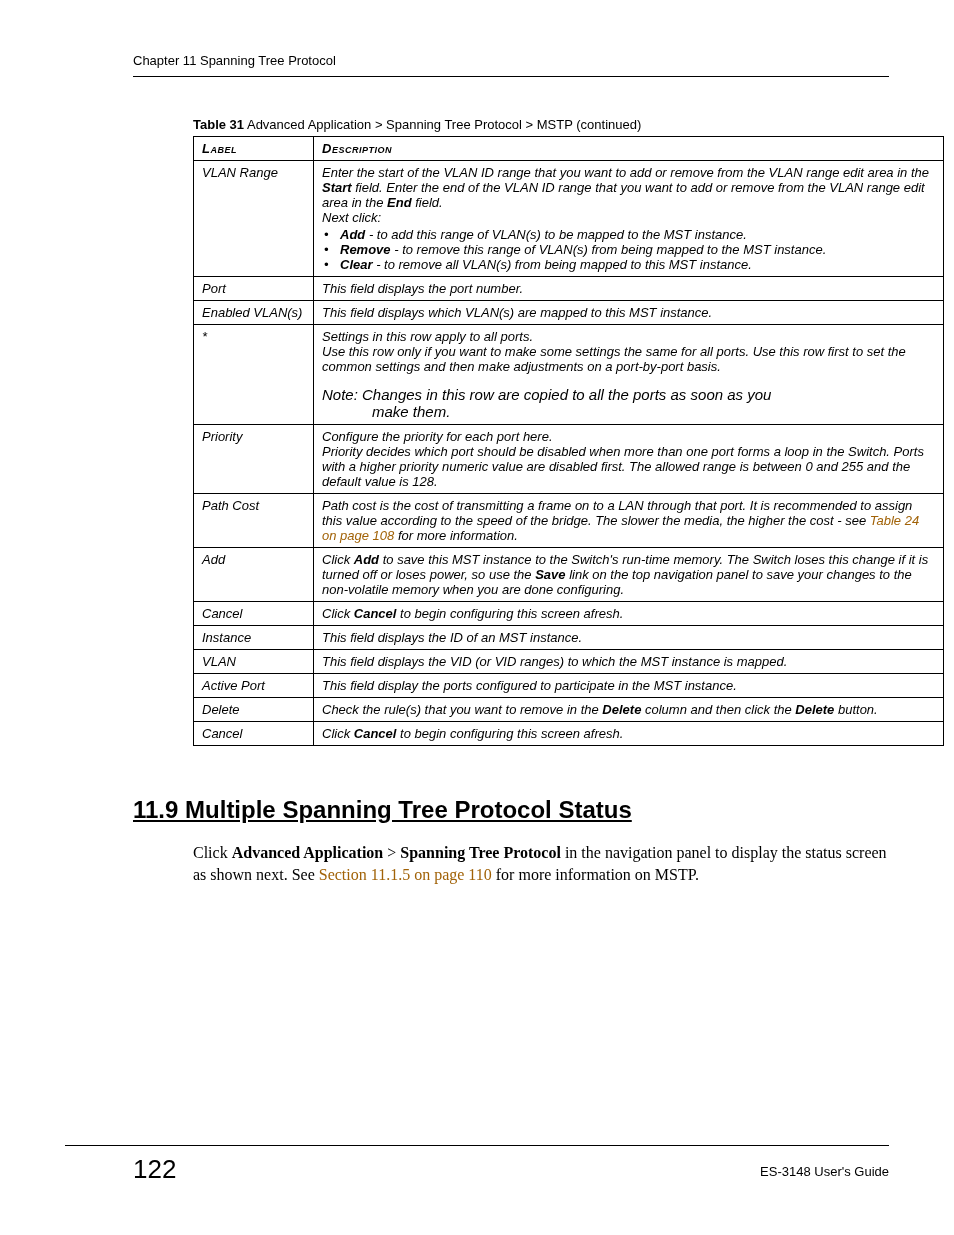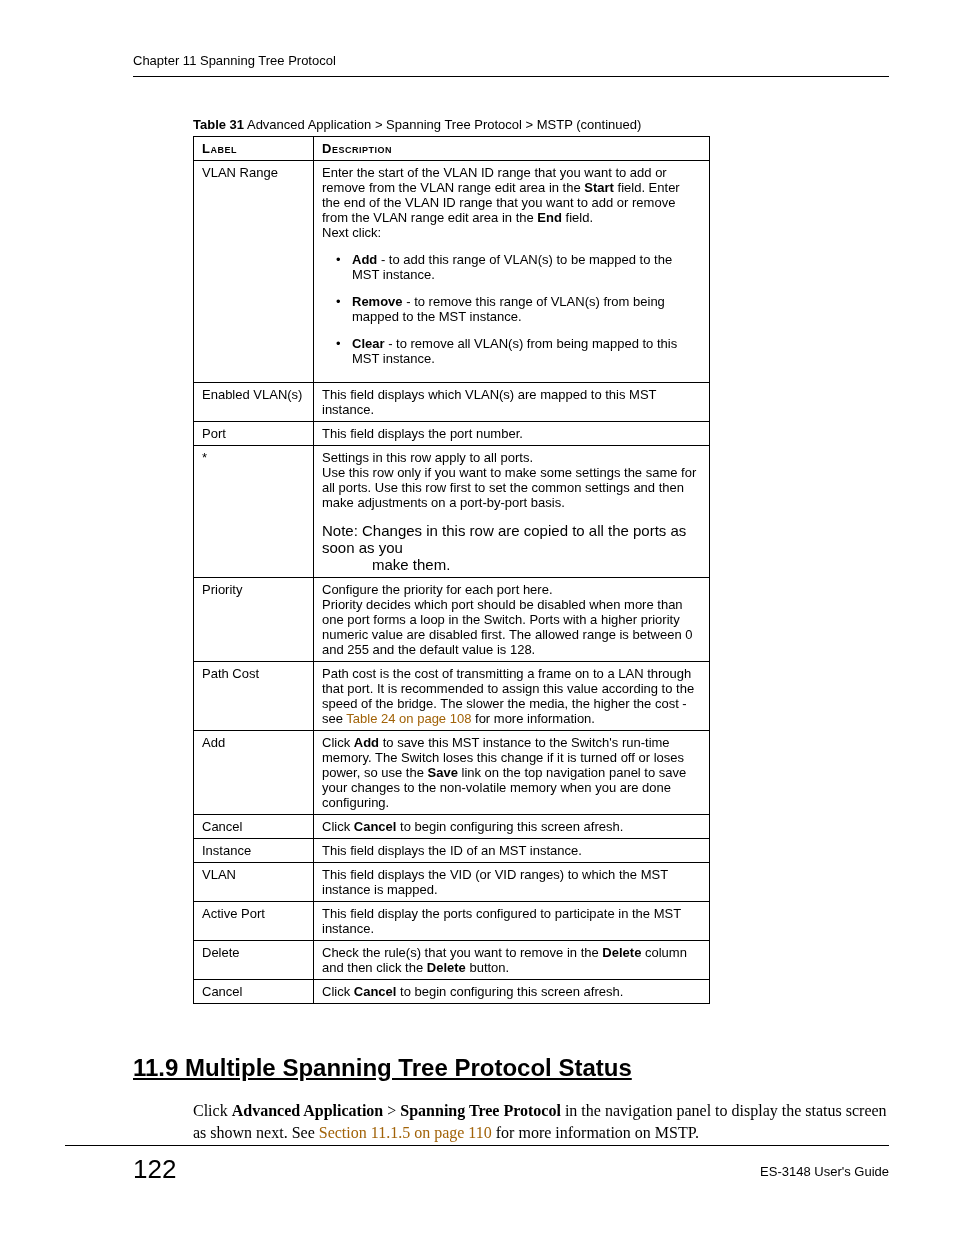--- a/index.html
+++ b/index.html
@@ -32,9 +32,10 @@
     .table-caption .tnum { font-weight: bold; }
     table.desc {
       border-collapse: collapse;
-      width: 517px;
+      width: 751px;
       margin-left: 128px;
       font-size: 13px;
+      font-style: italic;
     }
     table.desc th, table.desc td {
       border: 1px solid #000;

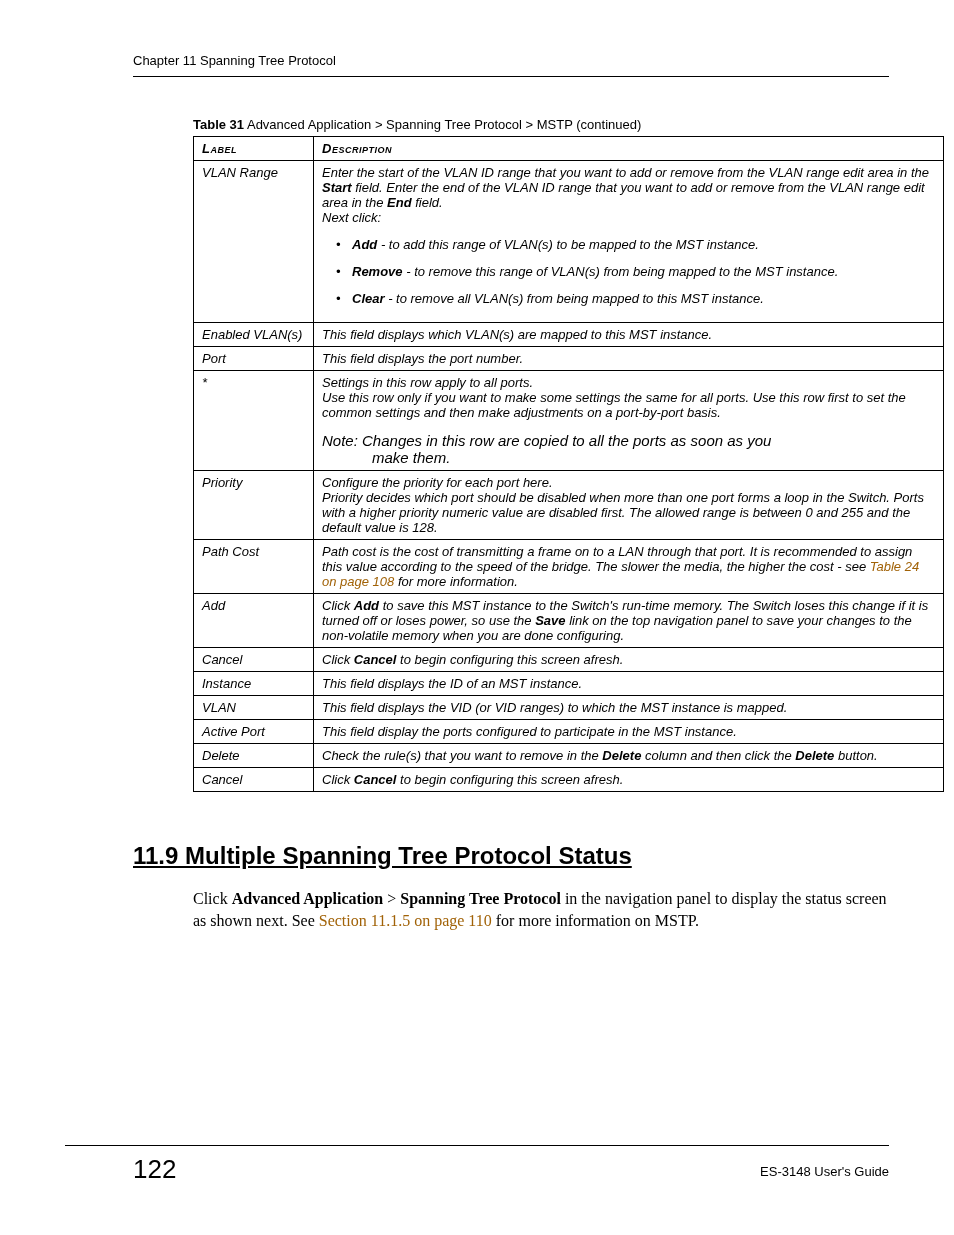--- a/index.html
+++ b/index.html
@@ -58,7 +58,7 @@
     ul.bullets li {
       position: relative;
       padding-left: 18px;
-      margin: 12px;
+      margin: 0;
     }
     ul.bullets li::before {
       content: "•";

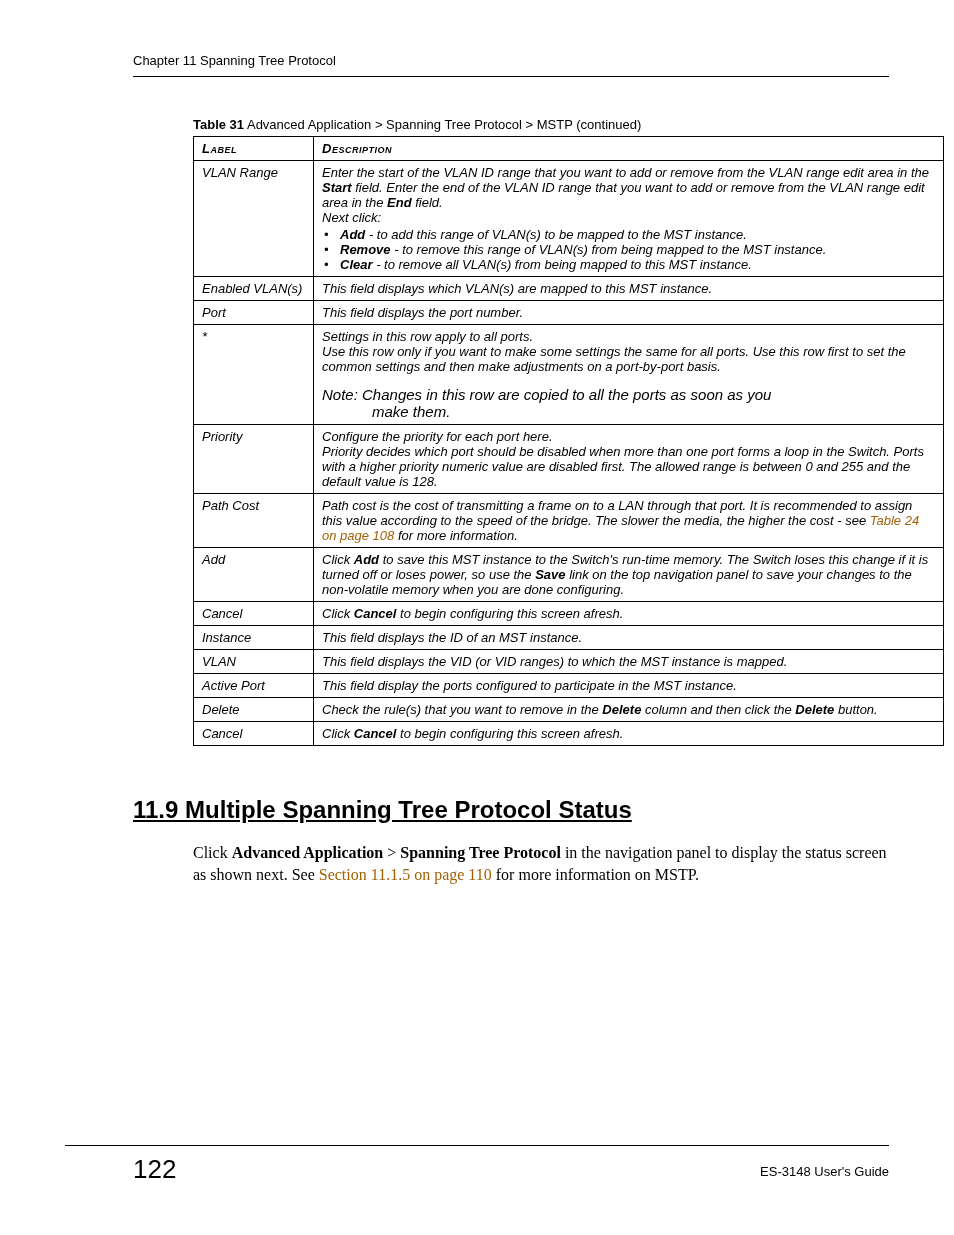--- a/index.html
+++ b/index.html
@@ -139,13 +139,13 @@
       </tr>
 
       <tr>
+        <td class="label-col">Port</td>
+        <td>This field displays the port number.</td>
+      </tr>
+
+      <tr>
         <td class="label-col">Enabled VLAN(s)</td>
         <td>This field displays which VLAN(s) are mapped to this MST instance.</td>
-      </tr>
-
-      <tr>
-        <td class="label-col">Port</td>
-        <td>This field displays the port number.</td>
       </tr>
 
       <tr>

